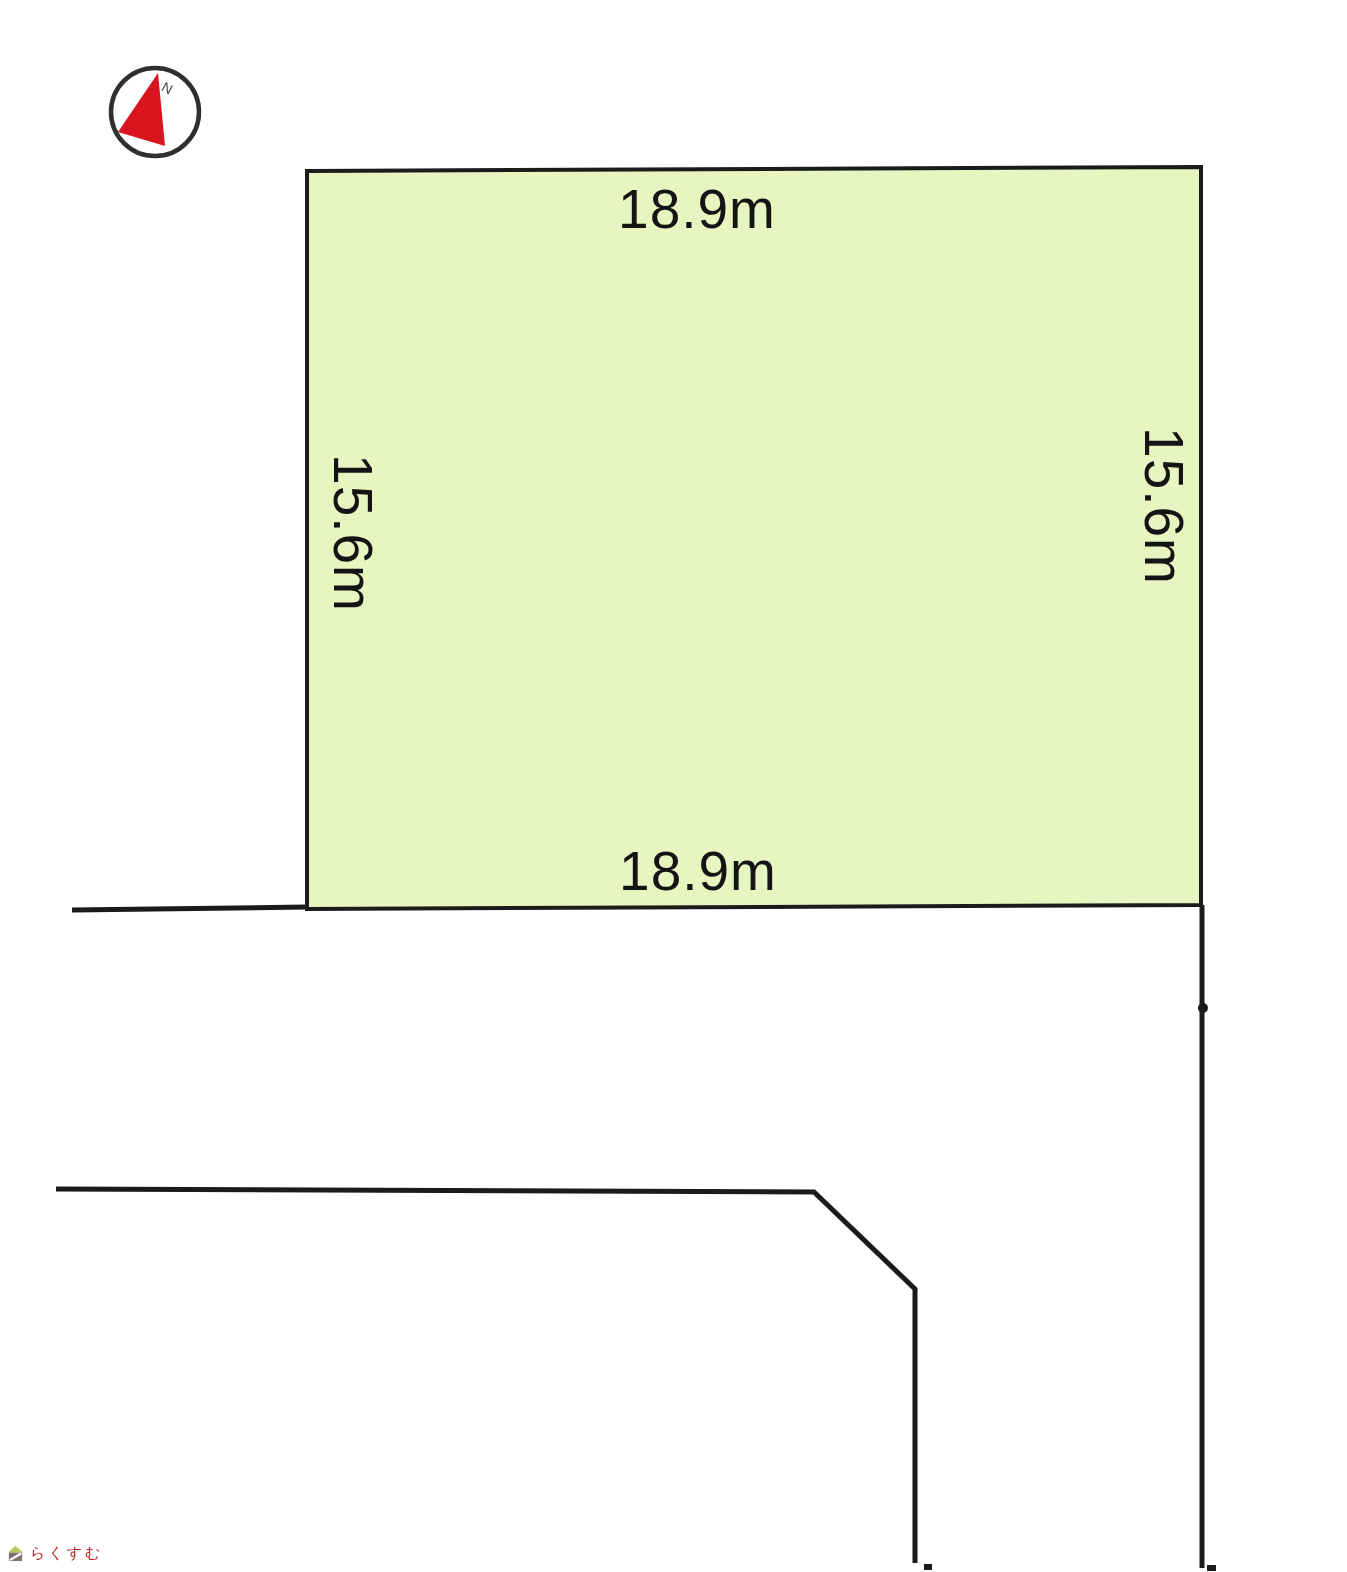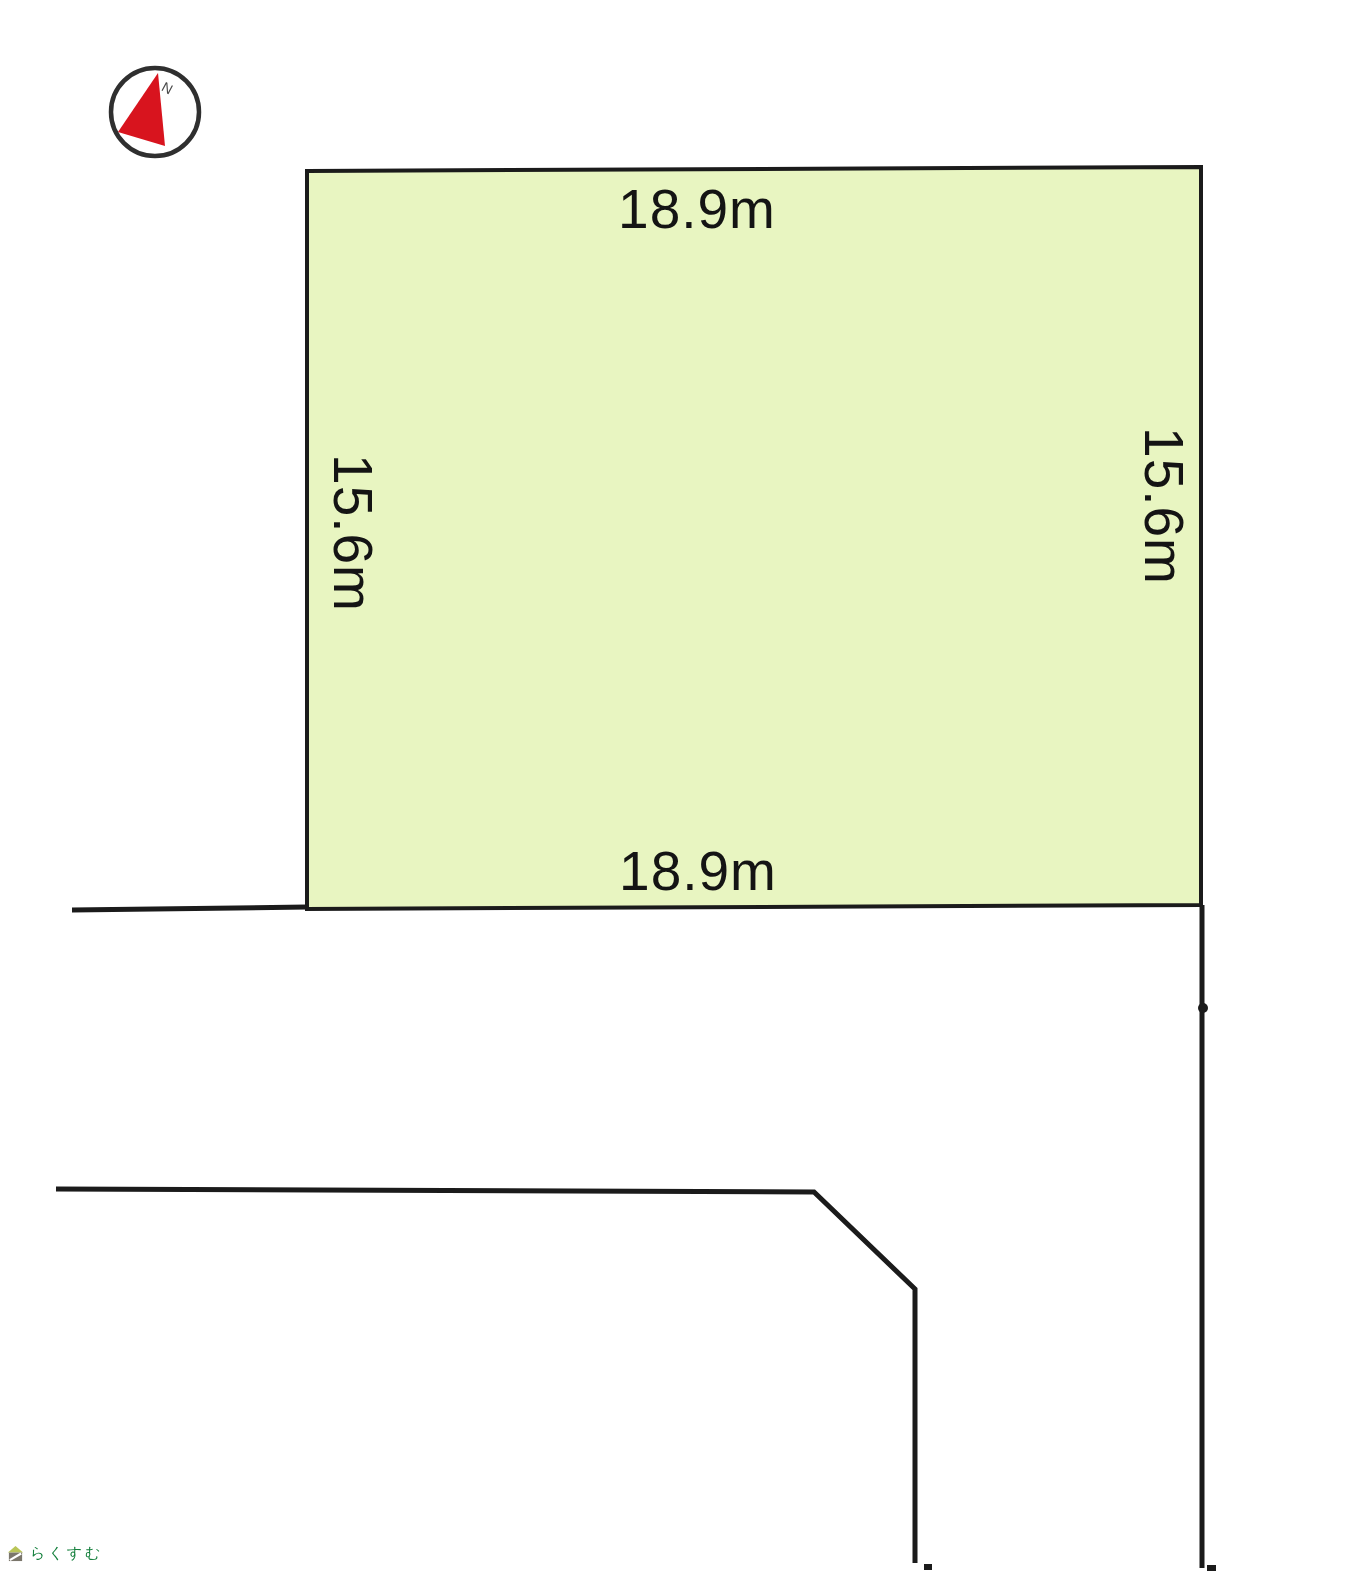--- a/index.html
+++ b/index.html
@@ -43,7 +43,7 @@
     gap: 6px;
     font-size: 15px;
     letter-spacing: 3px;
-    color: #15803d;
+    color: #b91c1c;
   }
   .watermark .house-icon {
     display: block;

